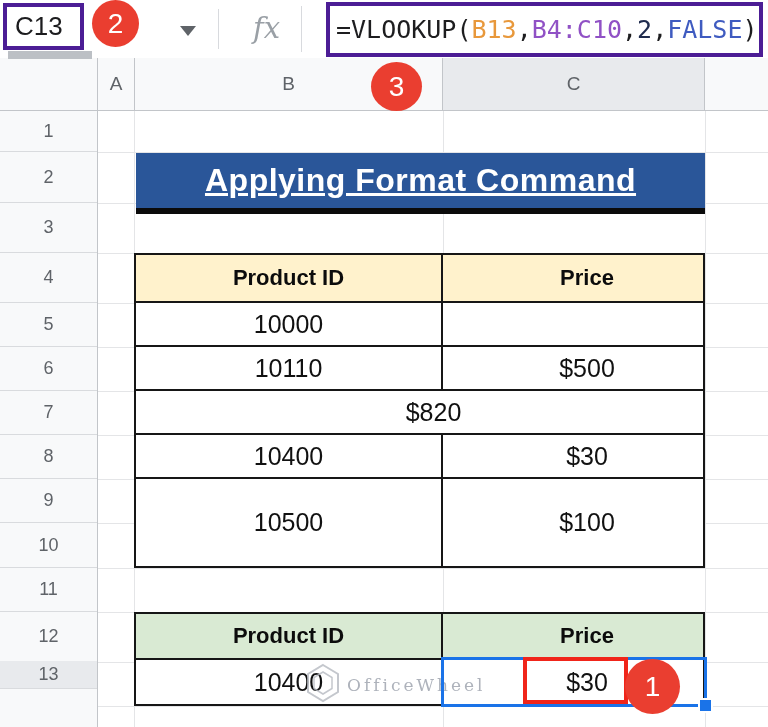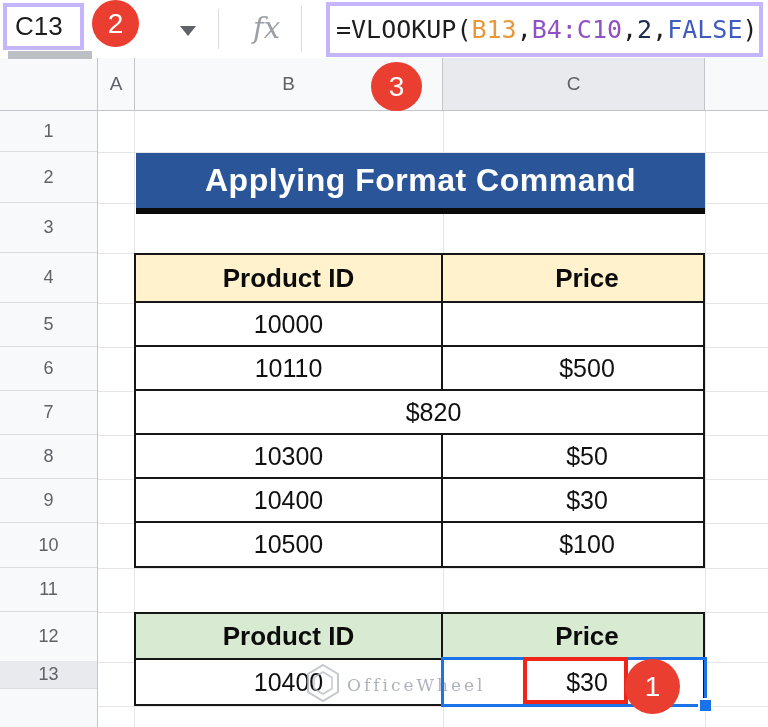--- a/index.html
+++ b/index.html
@@ -9,7 +9,7 @@
 
   
   .topbar { left:0; top:0; width:768px; height:58px; background:#fff; z-index:8; }
-  .red-rect { border:4px solid #c4b5fd; background:transparent; }
+  .red-rect { border:4px solid #4c1d95; background:transparent; }
   .name-box { left:7px; top:3px; width:77px; height:47px; background:#fff; }
   .name-box-text { width:100%; height:100%; display:flex; align-items:center; padding-left:8px;
                    font-size:26px; color:#1c1c1e; }

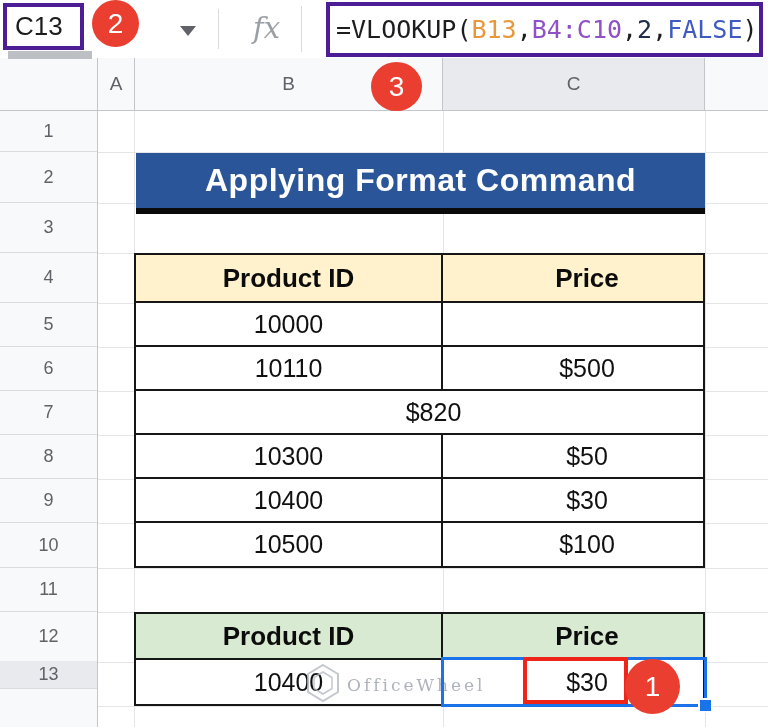--- a/index.html
+++ b/index.html
@@ -58,7 +58,7 @@
   
   .banner { left:136px; top:153px; width:569px; height:61px; border-bottom:6px solid #0b0b0b;
             display:flex; align-items:center; justify-content:center; z-index:2; }
-  .banner-text { color:#fff; font-weight:bold; font-size:32px; letter-spacing:0.5px; }
+  .banner-text { color:#fff; font-weight:bold; font-size:32px; letter-spacing:0.5px;text-decoration:underline; }
 
   
   .sheet-table { border:2px solid #161616; background:#fff; display:flex; flex-direction:column; z-index:2; }

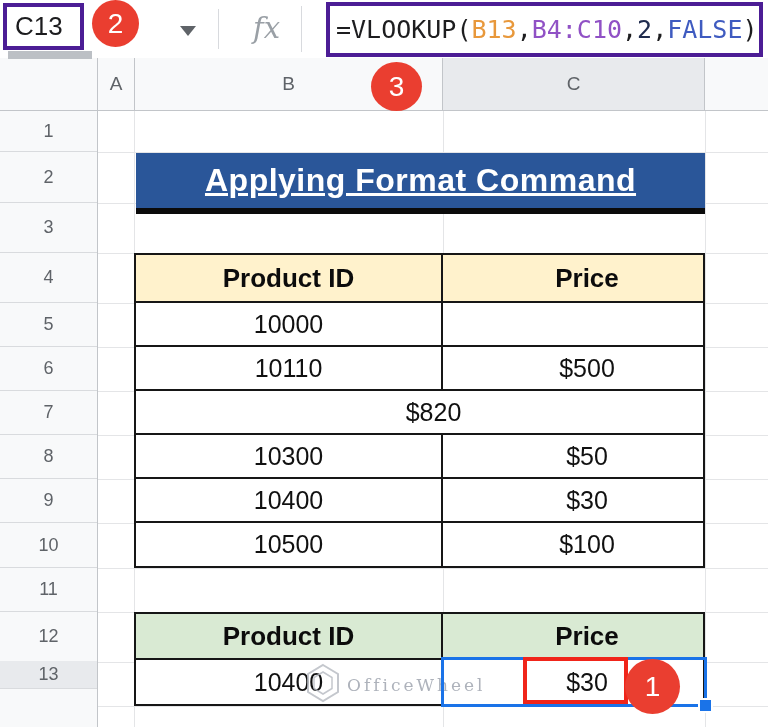--- a/index.html
+++ b/index.html
@@ -70,7 +70,7 @@
   .t-cell { display:flex; align-items:center; justify-content:center; font-size:25px; color:#111; }
   .t-cell.b { flex:0 0 307px; border-right:2px solid #161616; }
   .t-cell.c { flex:1;padding-left:28px; }
-  .t-row.hdr .t-cell { font-weight:bold; font-size:26px; color:#0c0c0c; }
+  .t-row.hdr .t-cell { font-weight:bold; font-size:22px; color:#0c0c0c; }
 
   
   .watermark { left:306px; top:663px; display:flex; align-items:center; gap:7px;

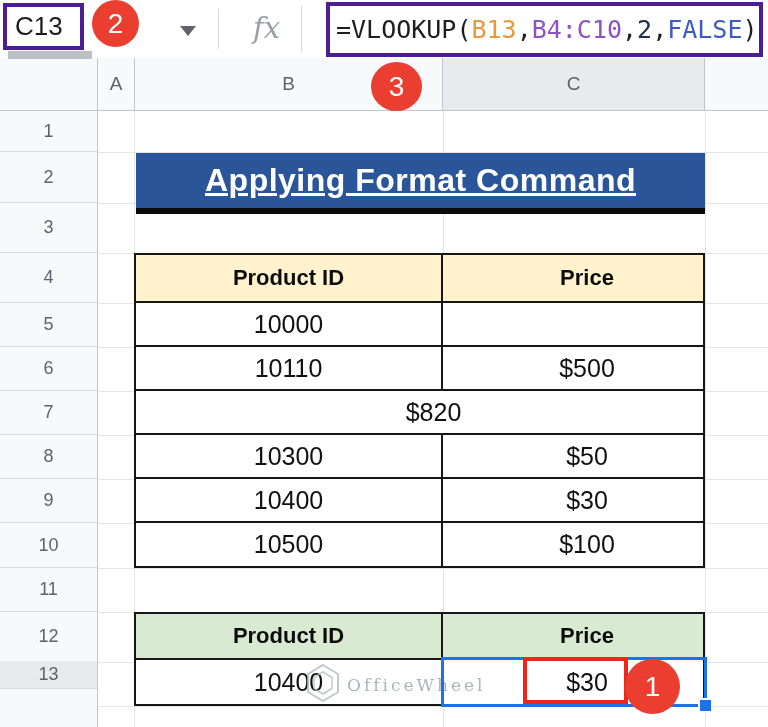--- a/index.html
+++ b/index.html
@@ -164,10 +164,6 @@
     <div class="t-cell c">$820</div>
   </div>
   <div class="t-row">
-    <div class="t-cell b">10300</div>
-    <div class="t-cell c">$50</div>
-  </div>
-  <div class="t-row">
     <div class="t-cell b">10400</div>
     <div class="t-cell c">$30</div>
   </div>

